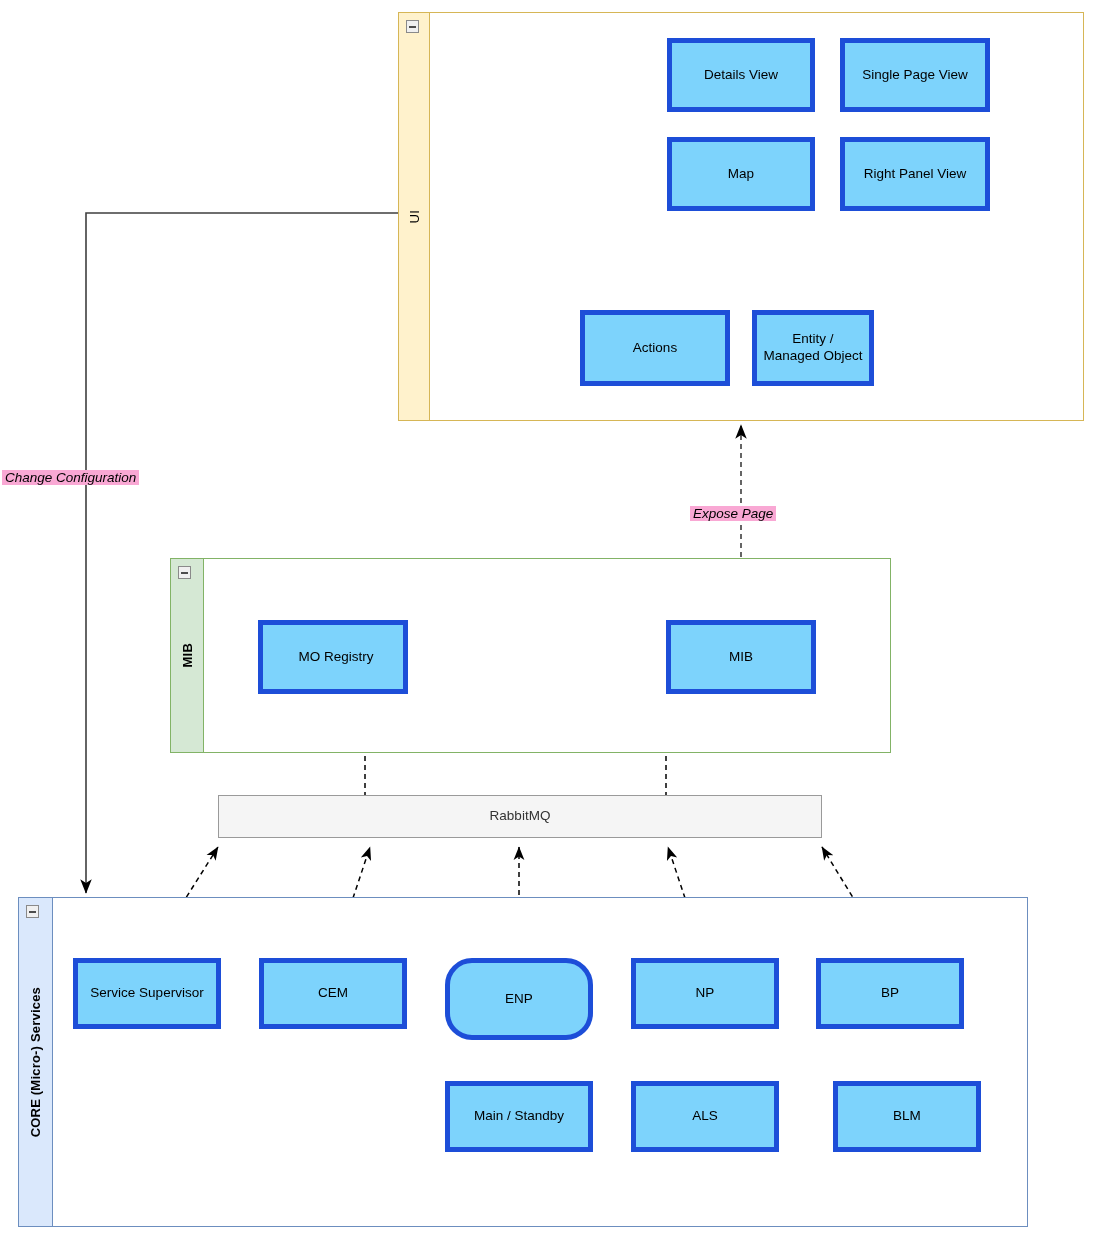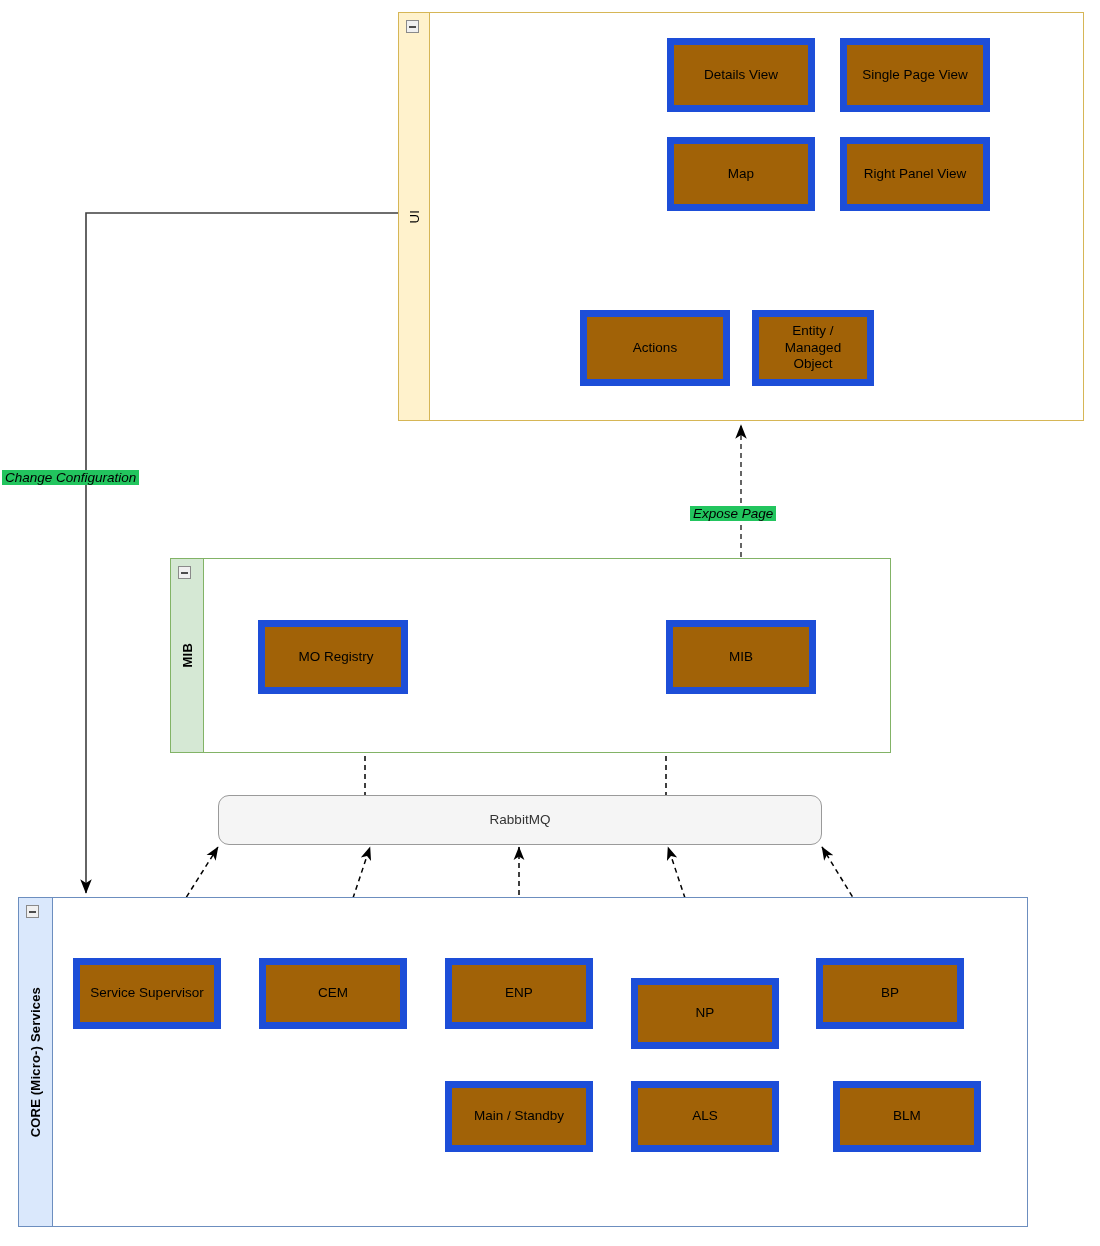--- a/index.html
+++ b/index.html
@@ -40,7 +40,7 @@
   
   .box{
     position:absolute;box-sizing:border-box;
-    background:#a16207;border:7px solid #1d4ed8;
+    background:#7dd3fc;border:5px solid #1d4ed8;
     display:flex;align-items:center;justify-content:center;text-align:center;
     font-size:13.5px;line-height:1.25;padding:2px 6px;
   }

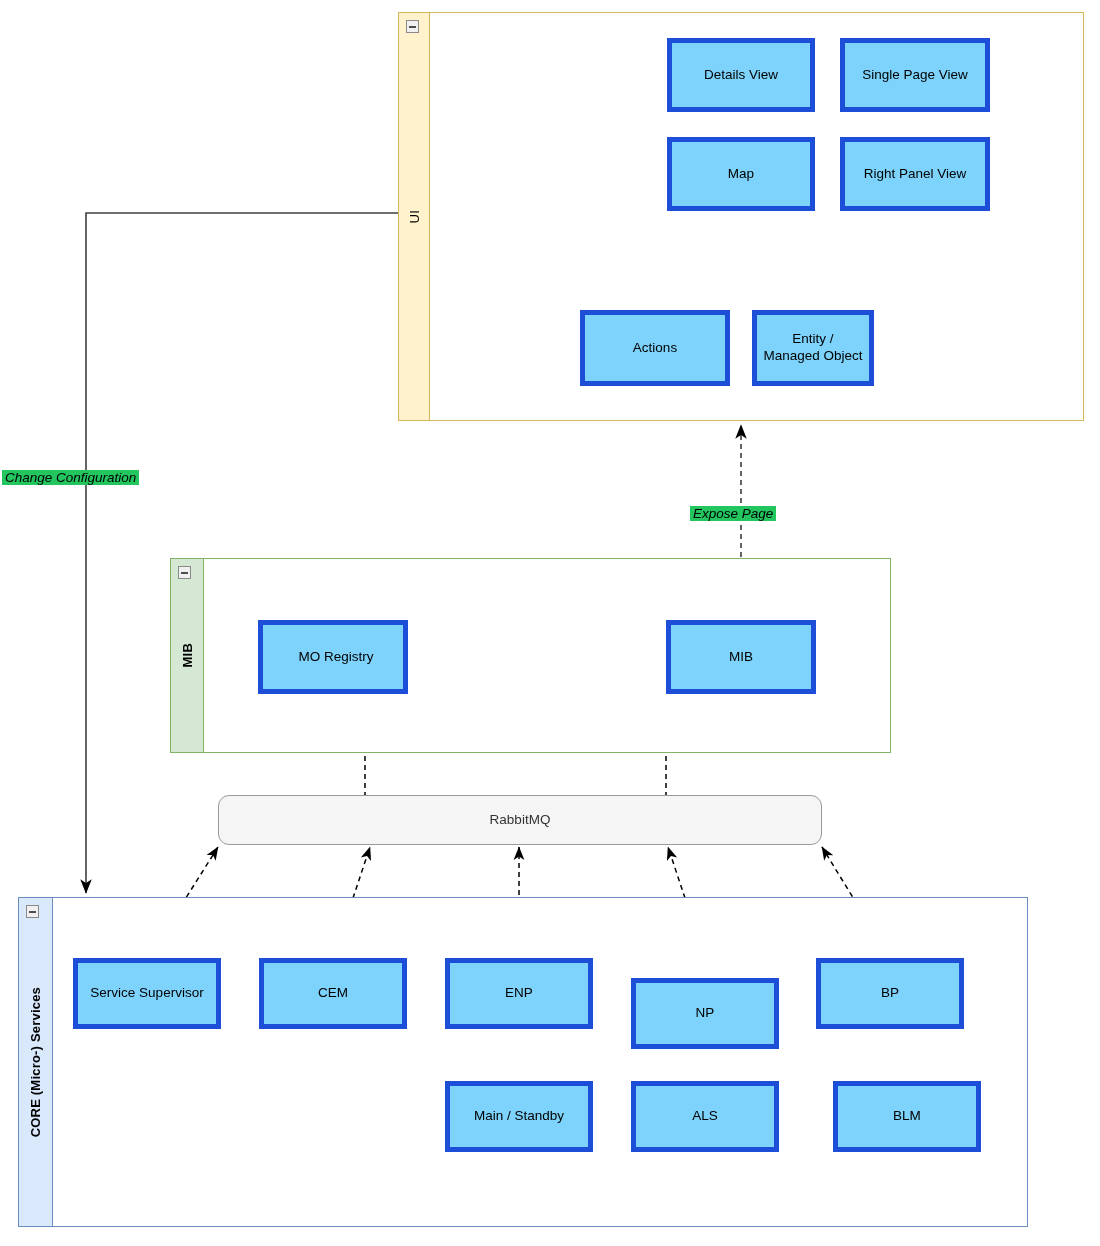--- a/index.html
+++ b/index.html
@@ -49,7 +49,7 @@
   
   .edge-label{
     position:absolute;font-style:italic;font-size:13.5px;
-    white-space:nowrap;background:#22c55e;padding:0 3px;
+    white-space:nowrap;background:#f9a8d4;padding:0 3px;
   }
 
   svg#wires{position:absolute;left:0;top:0;width:1100px;height:1246px;

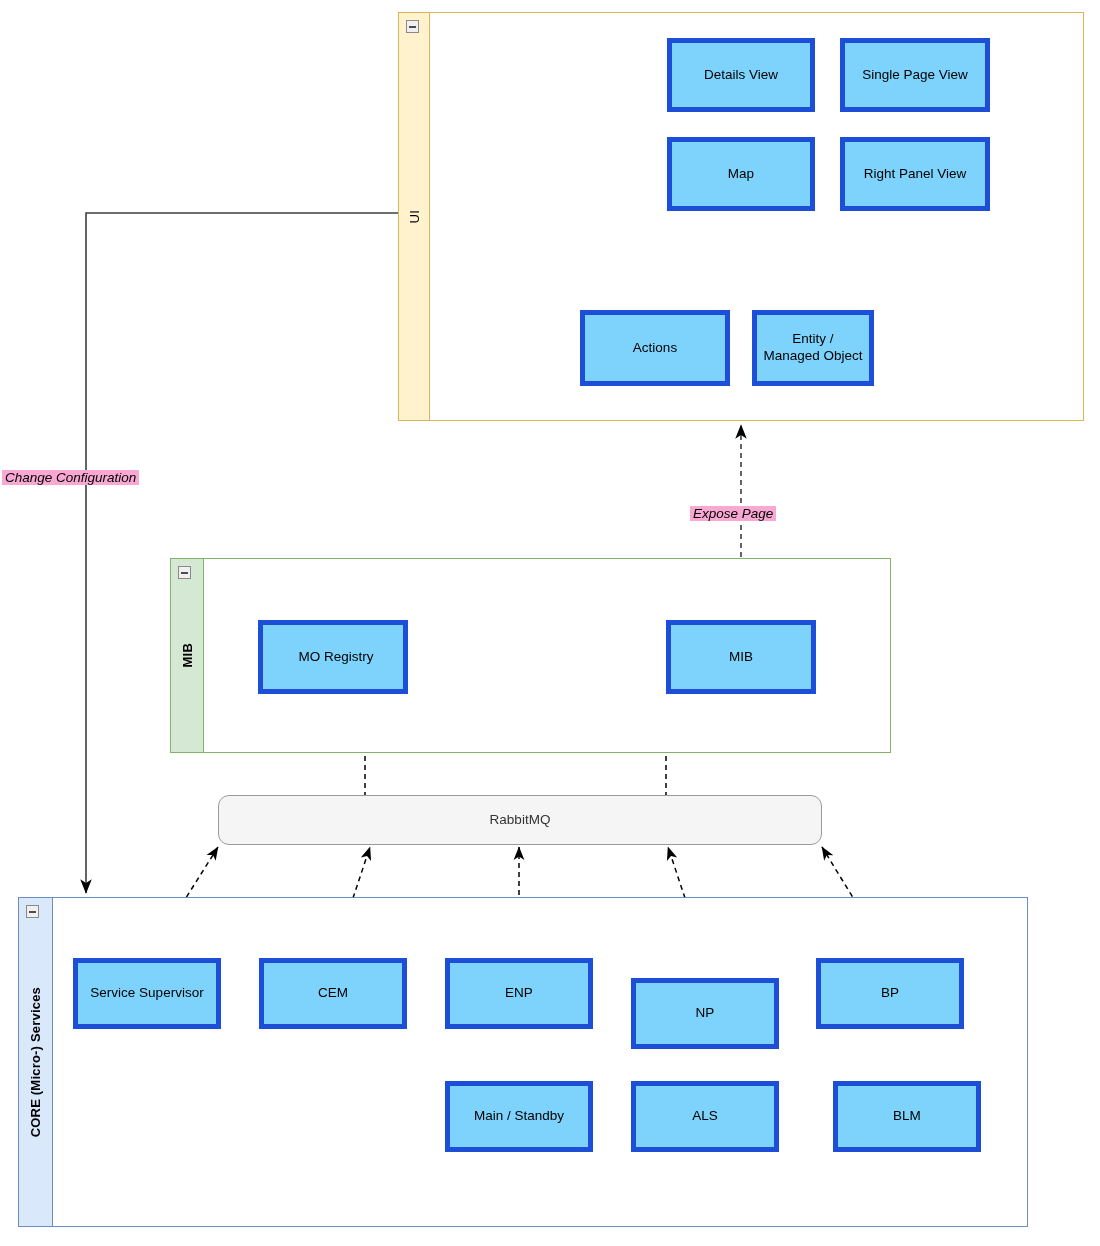--- a/index.html
+++ b/index.html
@@ -131,7 +131,7 @@
     <span>MIB</span>
   </div>
 
-  <div class="box queue" style="left:218px;top:795px;width:604px;height:50px;border-radius:11px;">
+  <div class="box queue" style="left:218px;top:795px;width:604px;height:43px;">
     <span>RabbitMQ</span>
   </div>
 

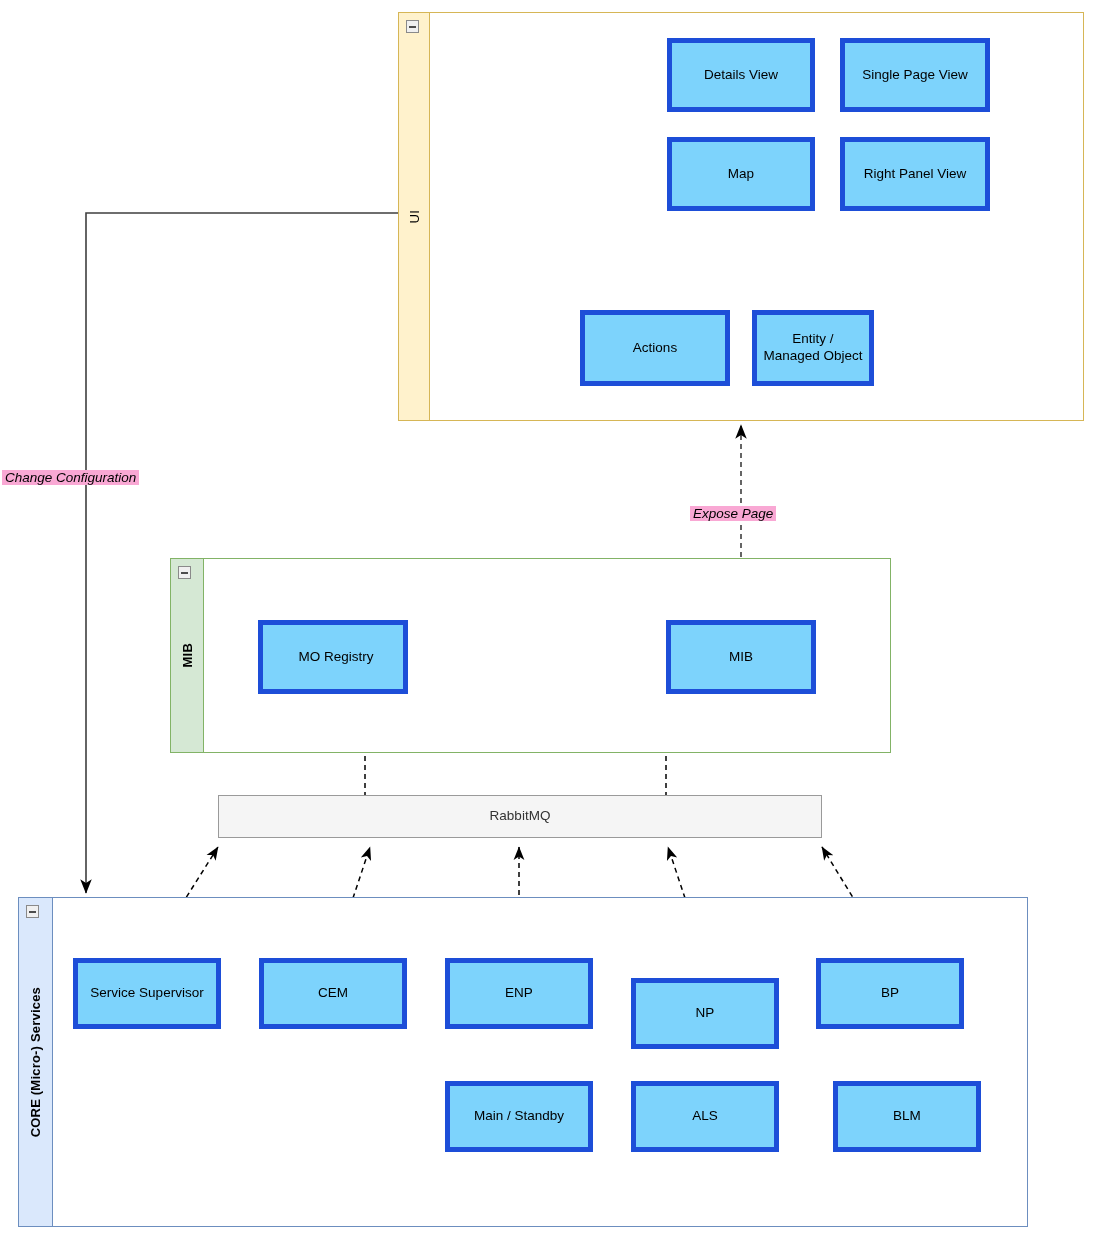--- a/index.html
+++ b/index.html
@@ -150,7 +150,7 @@
   <div class="box" style="left:259px;top:958px;width:148px;height:71px;">
     <span>CEM</span>
   </div>
-  <div class="box" style="left:445px;top:958px;width:148px;height:71px;">
+  <div class="box" style="left:445px;top:958px;width:148px;height:82px;border-radius:27px;">
     <span>ENP</span>
   </div>
   <div class="box" style="left:631px;top:958px;width:148px;height:71px;margin-top:20px;">

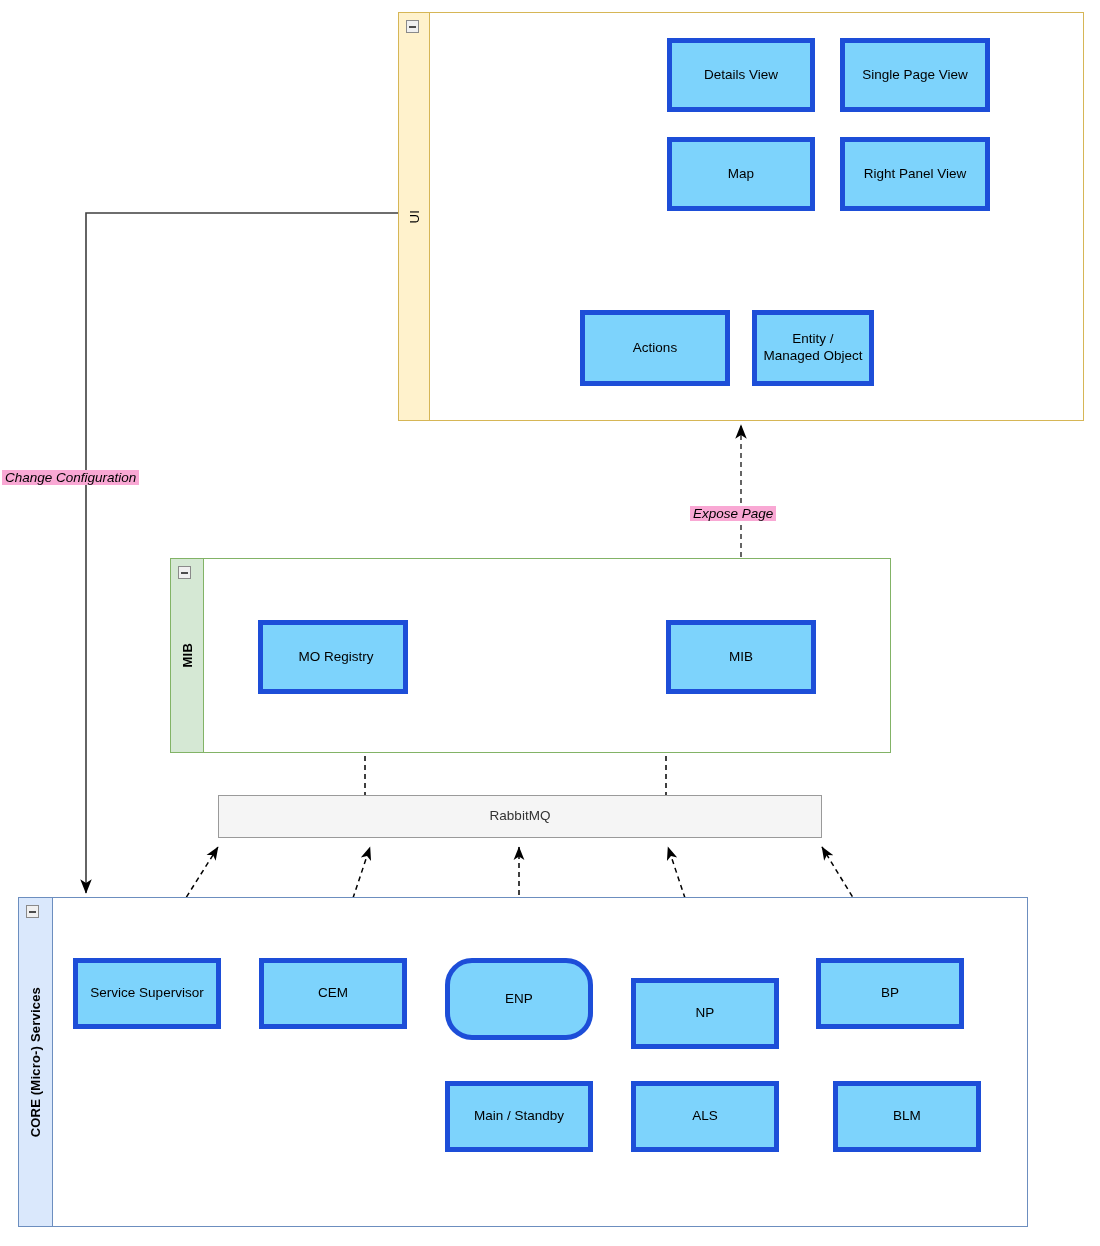--- a/index.html
+++ b/index.html
@@ -153,7 +153,7 @@
   <div class="box" style="left:445px;top:958px;width:148px;height:82px;border-radius:27px;">
     <span>ENP</span>
   </div>
-  <div class="box" style="left:631px;top:958px;width:148px;height:71px;margin-top:20px;">
+  <div class="box" style="left:631px;top:958px;width:148px;height:71px;">
     <span>NP</span>
   </div>
   <div class="box" style="left:816px;top:958px;width:148px;height:71px;">

